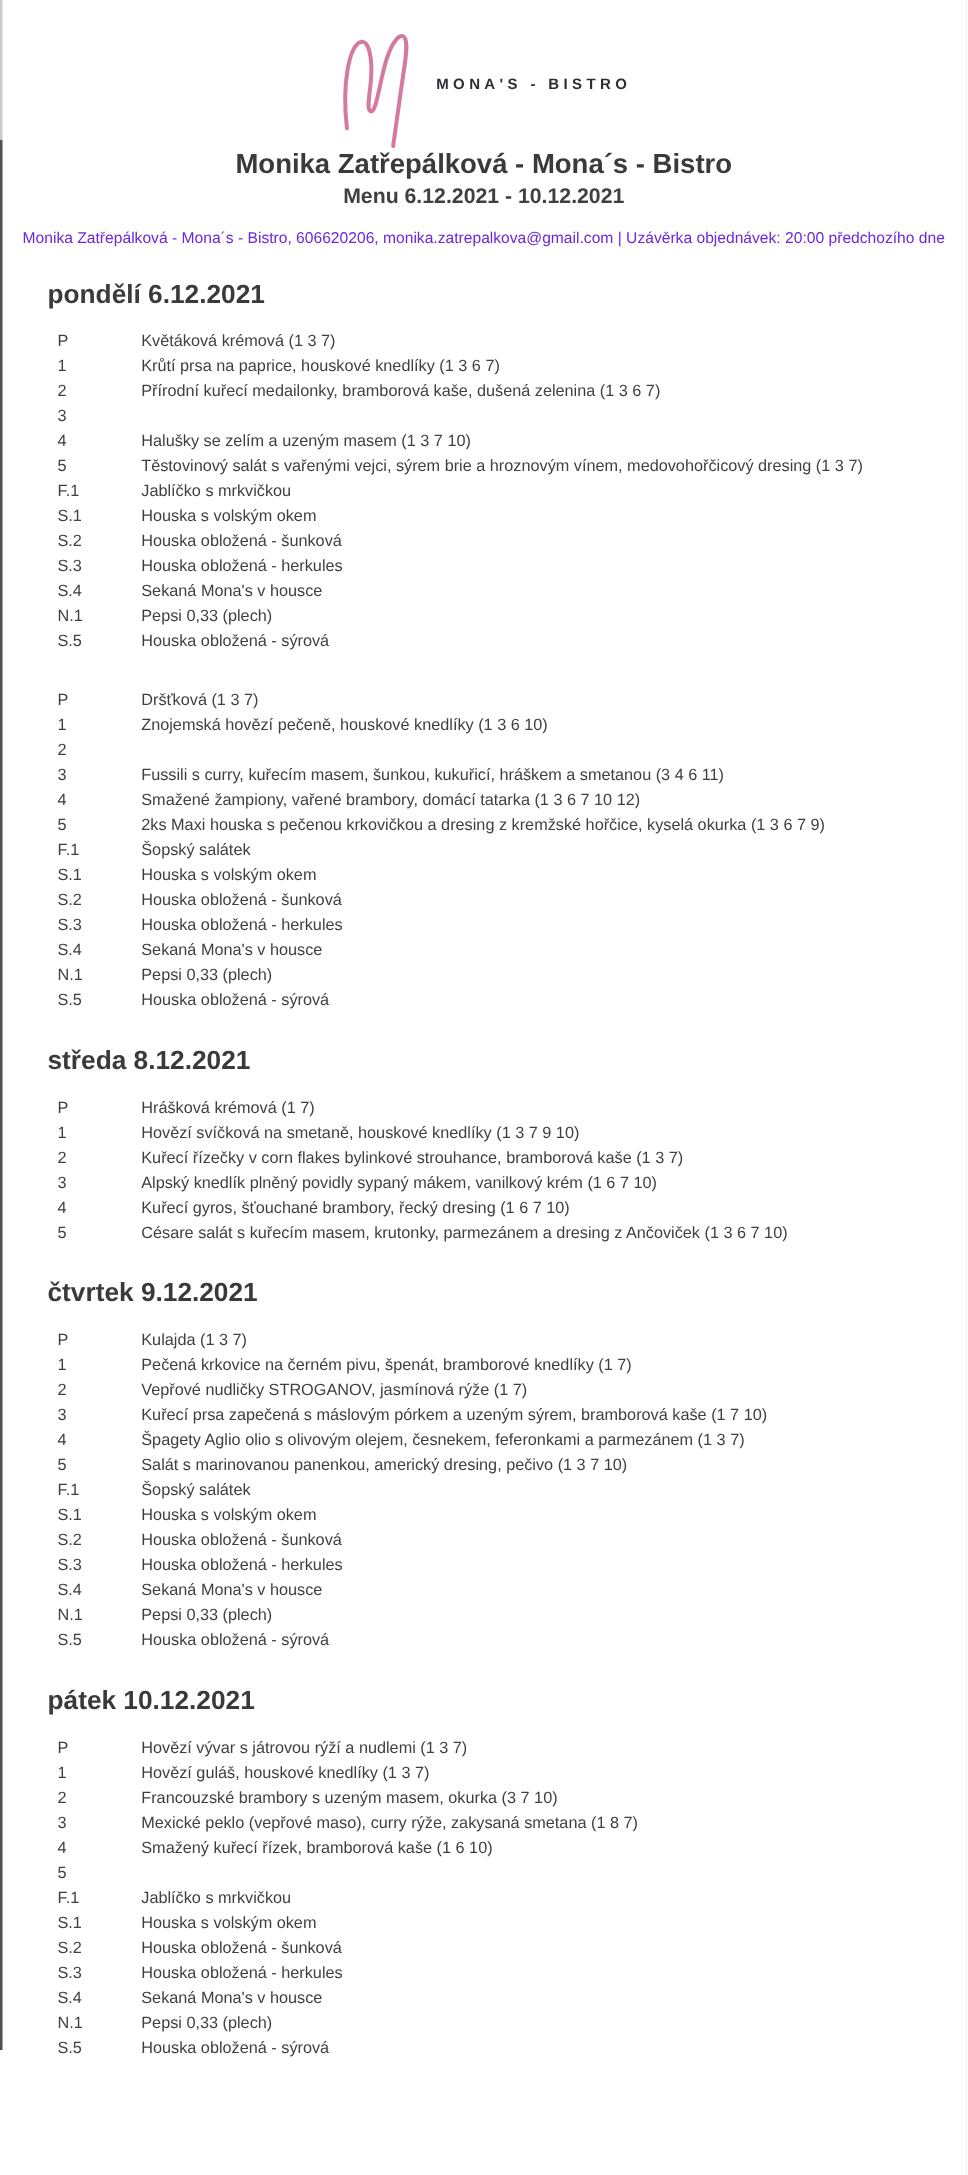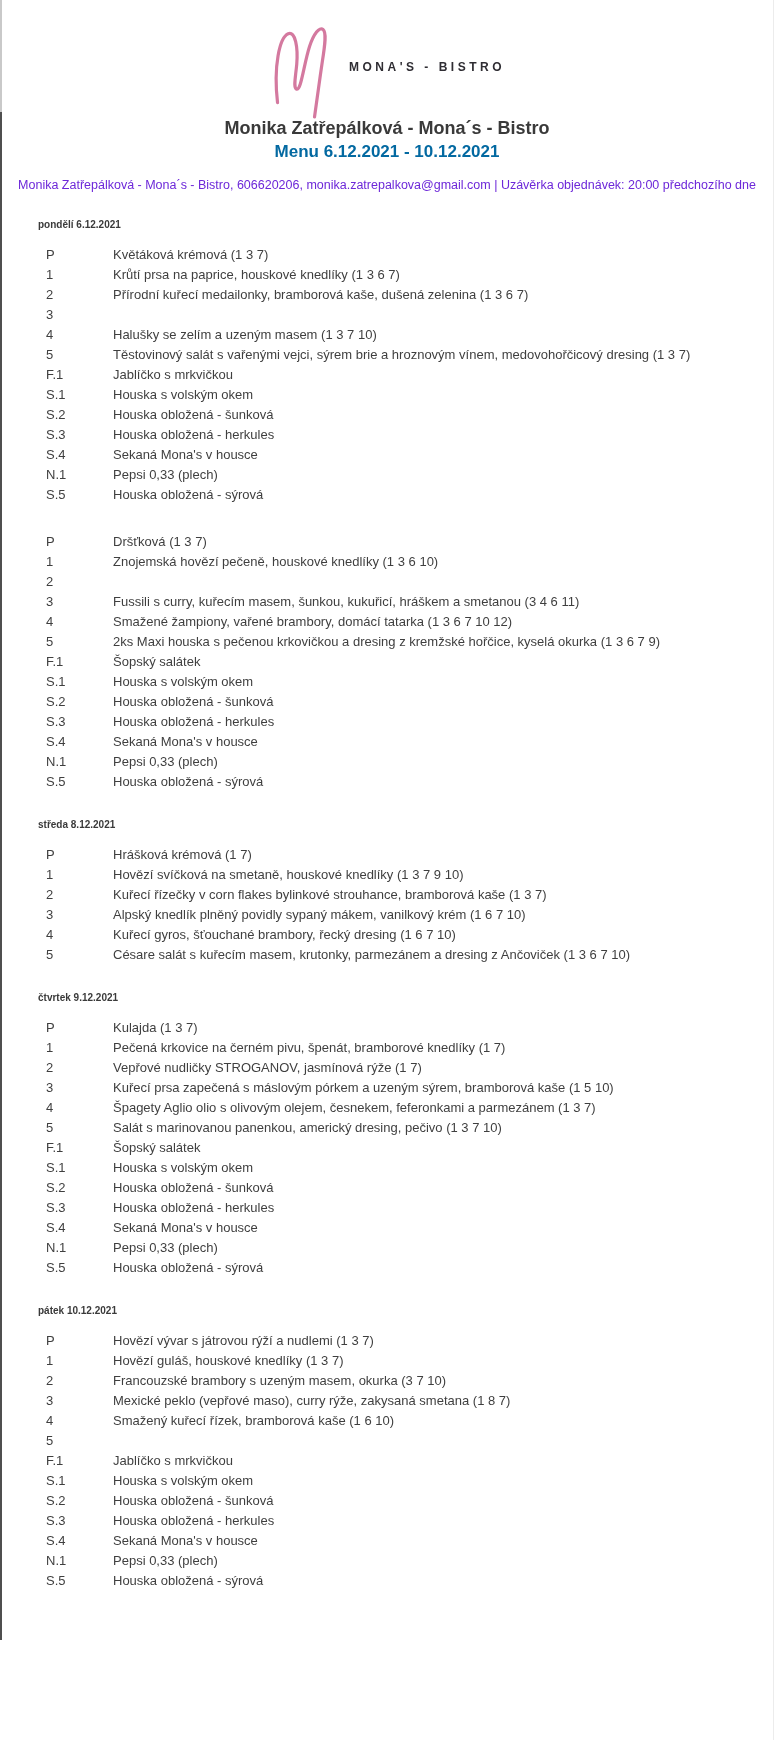--- a/index.html
+++ b/index.html
@@ -16,7 +16,7 @@
   .logo-m{width:64px;height:118px;margin-right:16px;margin-top:10px;}
   .brand{font-size:12px;font-weight:bold;letter-spacing:3.5px;color:#2f2d33;margin-top:14px;white-space:nowrap;}
 
-  .page-title{text-align:center;font-weight:bold;font-size:18px;color:#3a3a3a;margin:10px 0 3px;}
+  .page-title{text-align:center;font-weight:bold;font-size:22px;color:#3a3a3a;margin:10px 0 3px;}
   .page-subtitle{text-align:center;font-weight:bold;font-size:17px;color:#0369a1;margin:0 0 16px;}
   .contact-info{text-align:center;font-size:12.5px;color:#6d28d9;margin:0 10px 6px;}
 

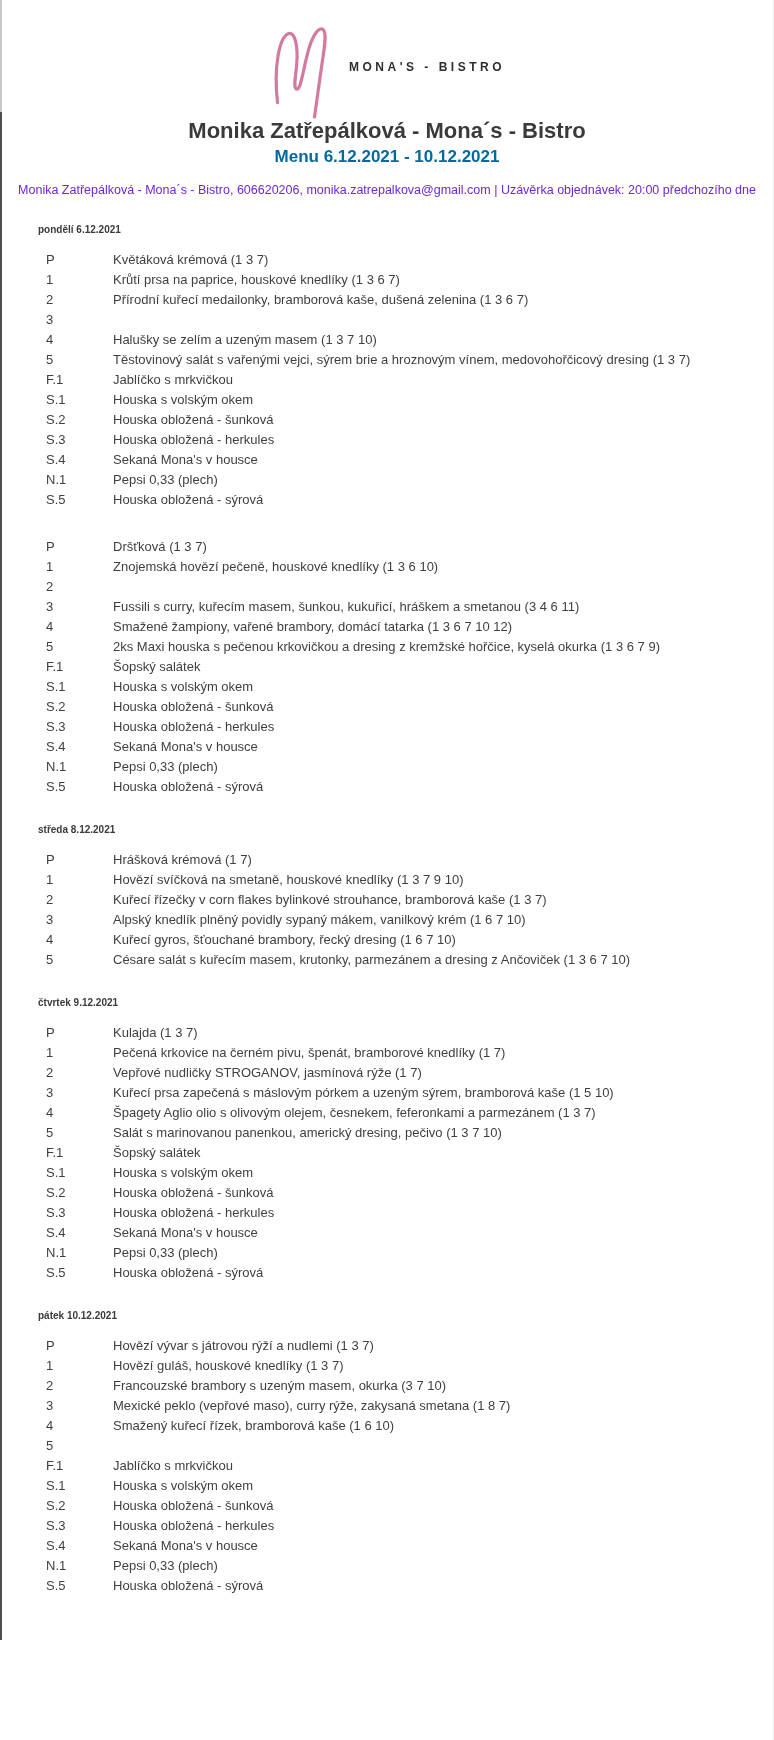--- a/index.html
+++ b/index.html
@@ -17,7 +17,7 @@
   .brand{font-size:12px;font-weight:bold;letter-spacing:3.5px;color:#2f2d33;margin-top:14px;white-space:nowrap;}
 
   .page-title{text-align:center;font-weight:bold;font-size:22px;color:#3a3a3a;margin:10px 0 3px;}
-  .page-subtitle{text-align:center;font-weight:bold;font-size:17px;color:#0369a1;margin:0 0 16px;}
+  .page-subtitle{text-align:center;font-weight:bold;font-size:17px;color:#404040;margin:0 0 16px;}
   .contact-info{text-align:center;font-size:12.5px;color:#6d28d9;margin:0 10px 6px;}
 
   

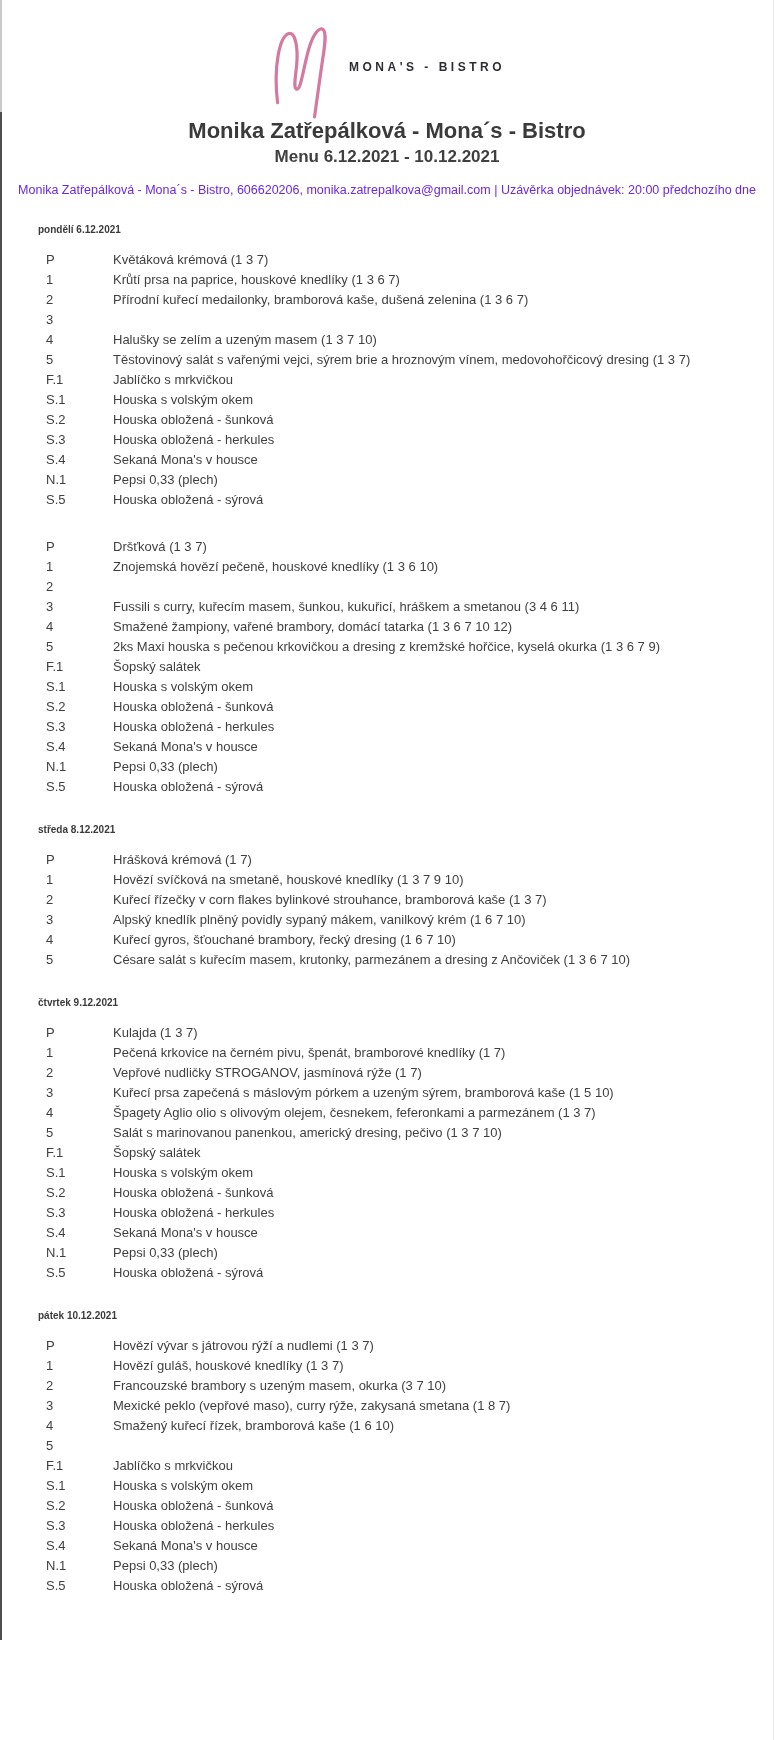--- a/index.html
+++ b/index.html
@@ -23,7 +23,7 @@
   
   .menu{padding:0 28px 60px 38px;}
   .day{margin-top:27px;}
-  .day-title{font-size:10px;font-weight:bold;color:#3a3a3a;margin:0 0 15px;}
+  .day-title{font-size:21px;font-weight:bold;color:#3a3a3a;margin:0 0 15px;}
   .menu-row{display:flex;font-size:13px;line-height:20px;color:#3f3f3f;}
   .item-code{width:67px;flex-shrink:0;padding-left:8px;}
   .item-text{flex:1;}

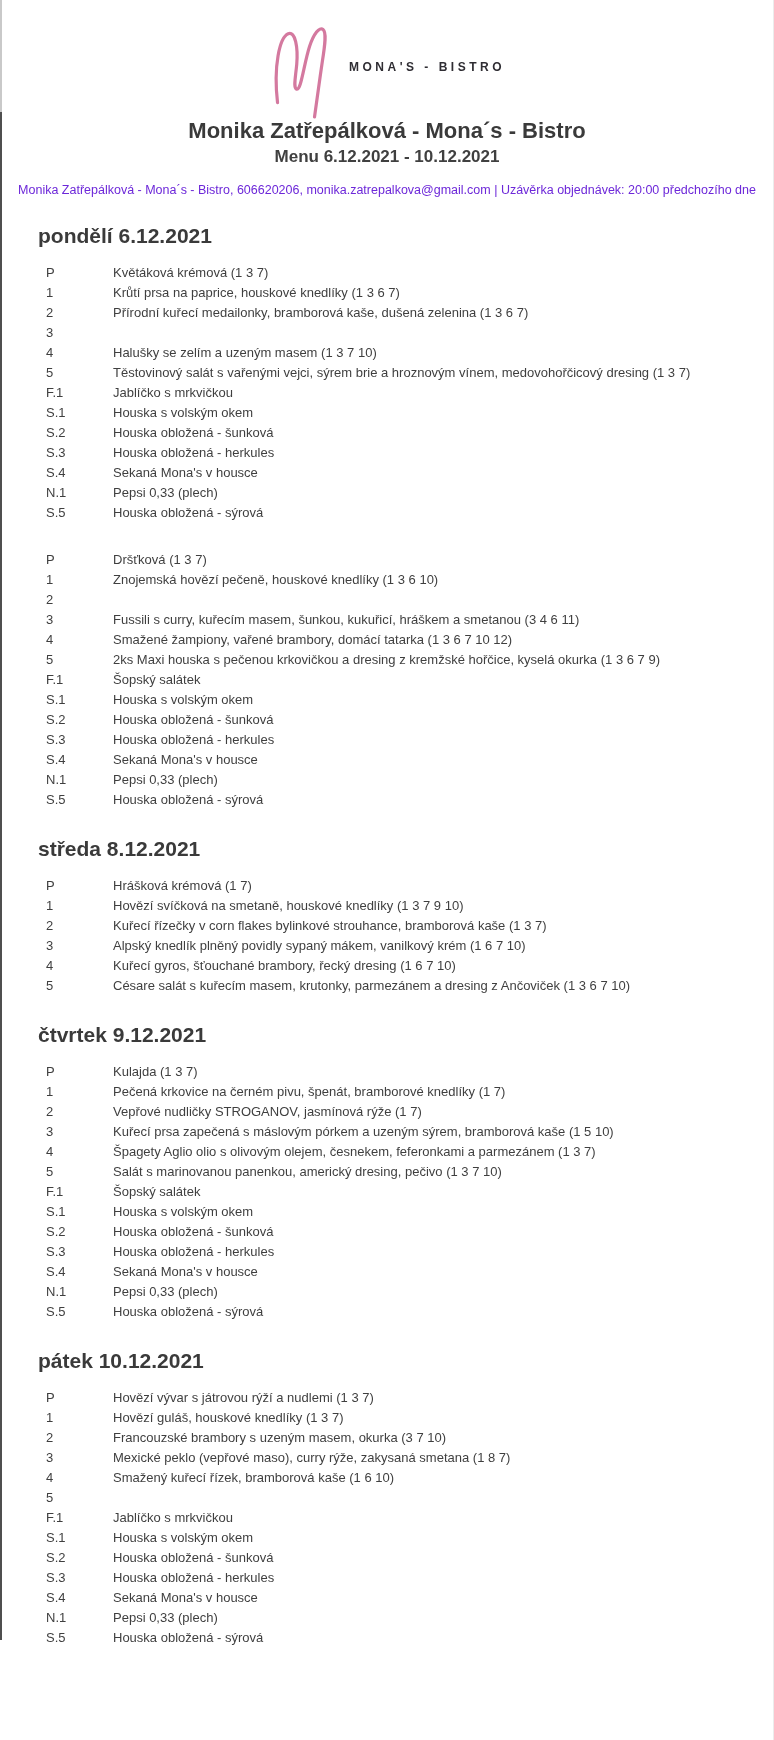--- a/index.html
+++ b/index.html
@@ -198,7 +198,7 @@
         </div>
         <div class="menu-row">
           <span class="item-code">3</span>
-          <span class="item-text">Kuřecí prsa zapečená s máslovým pórkem a uzeným sýrem, bramborová kaše (1 5 10)</span>
+          <span class="item-text">Kuřecí prsa zapečená s máslovým pórkem a uzeným sýrem, bramborová kaše (1 7 10)</span>
         </div>
         <div class="menu-row">
           <span class="item-code">4</span>

